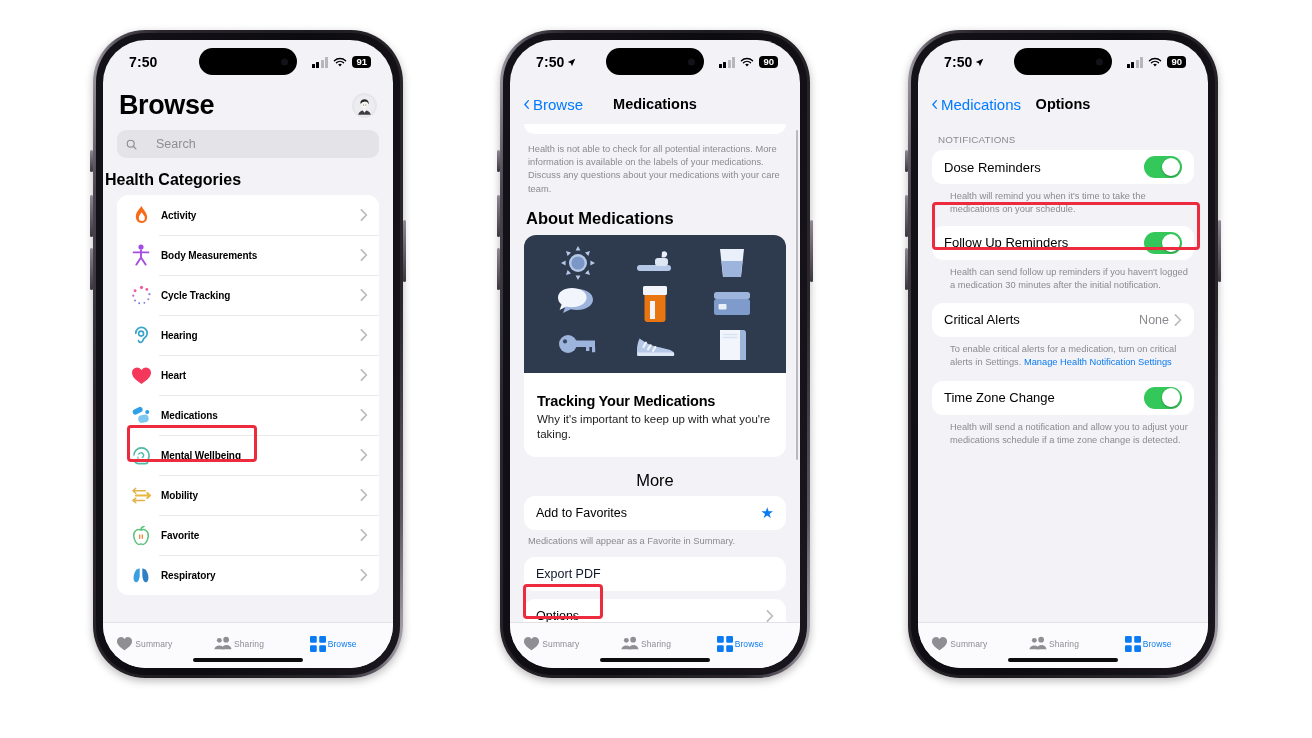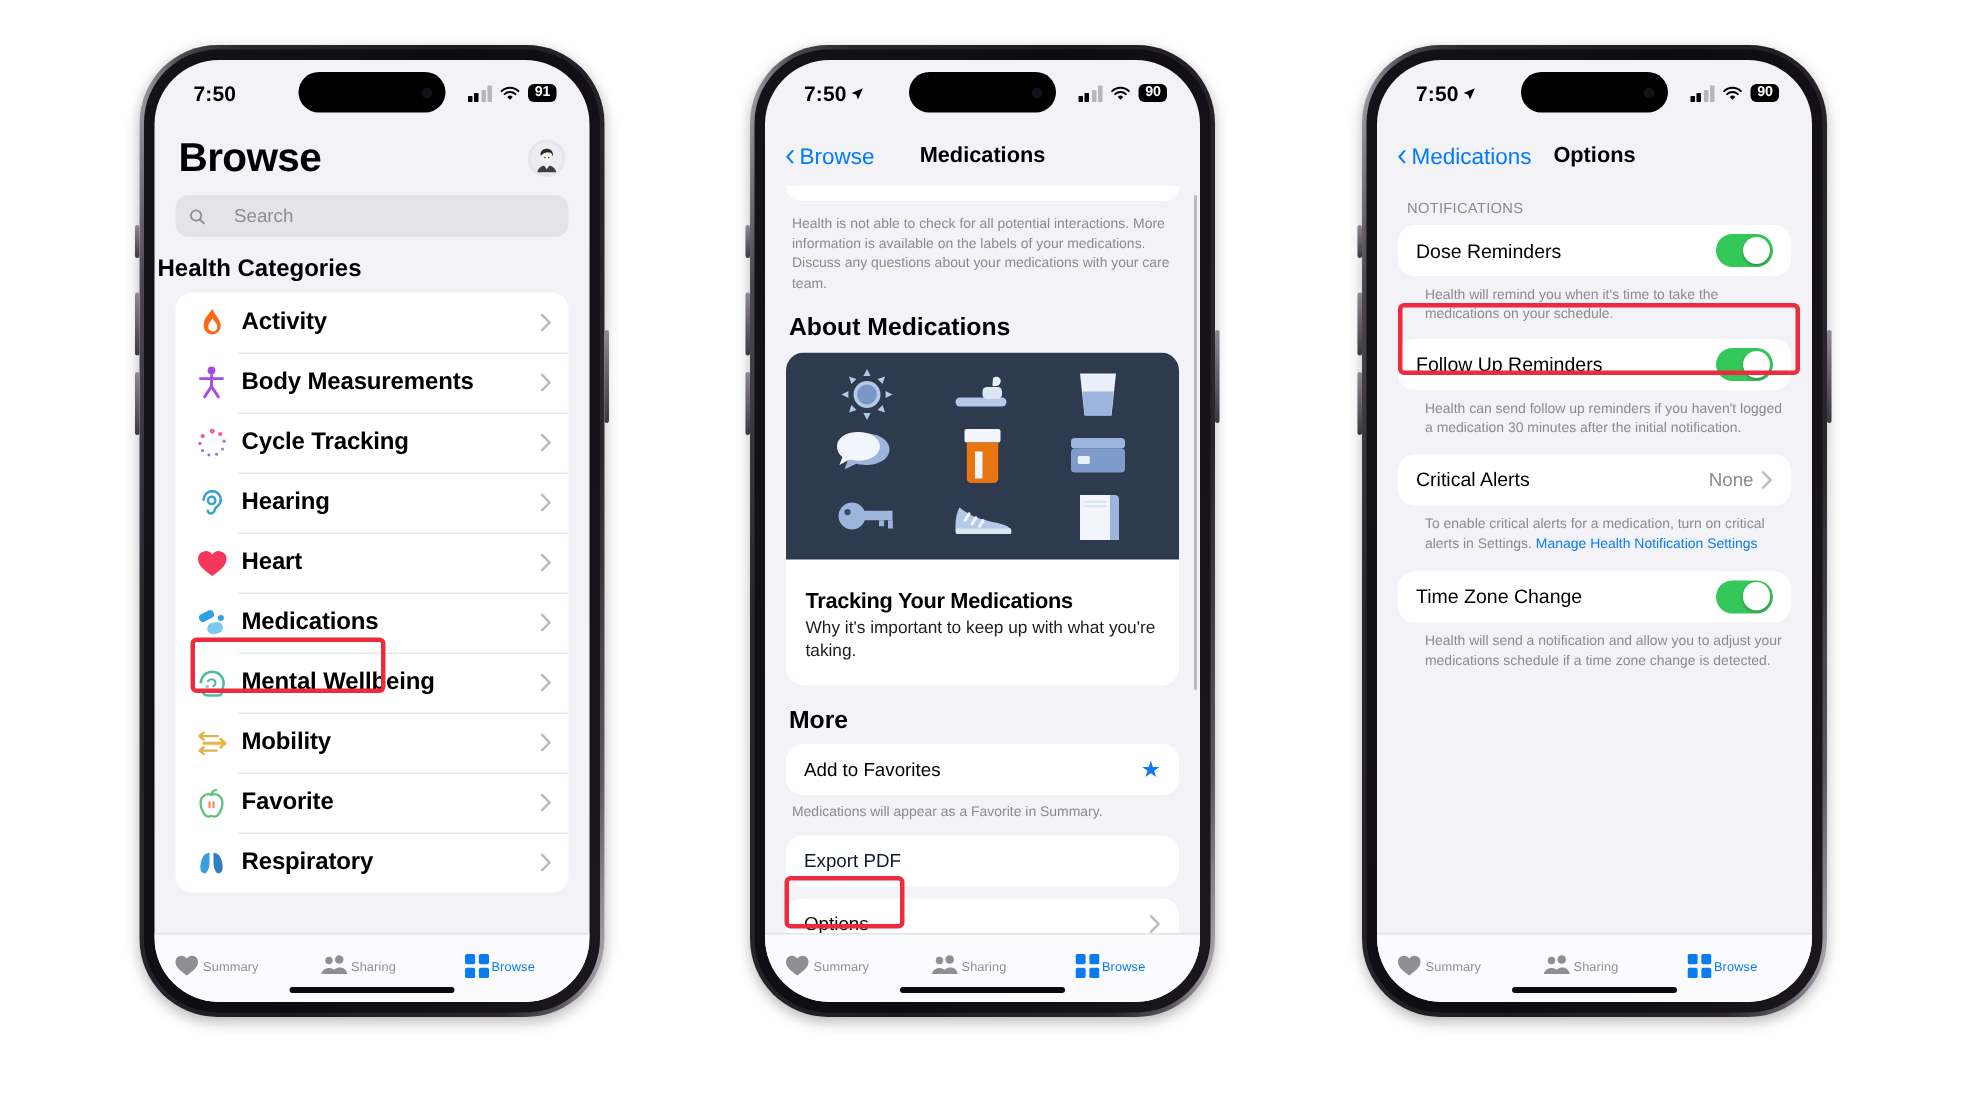--- a/index.html
+++ b/index.html
@@ -88,7 +88,7 @@
   .cat-row { display:flex; align-items:center; height: 40px; padding-left: 12px; padding-right: 11px; position: relative; }
   .cat-row + .cat-row:before { content:""; position:absolute; left:42px; right:0; top:0; height:1px; background:#e9e9ed; }
   .cat-ico { width: 24px; height: 24px; flex:0 0 24px; display:flex; align-items:center; justify-content:center; margin-right: 8px; }
-  .cat-label { font-size: 16px; font-weight: 700; color:#000; flex:1 1 auto; letter-spacing:-.1px; }
+  .cat-label { font-size: 10px; font-weight: 700; color:#000; flex:1 1 auto; letter-spacing:-.1px; }
   .chev-r { width: 8px; height: 12px; opacity:.35; }
 
   

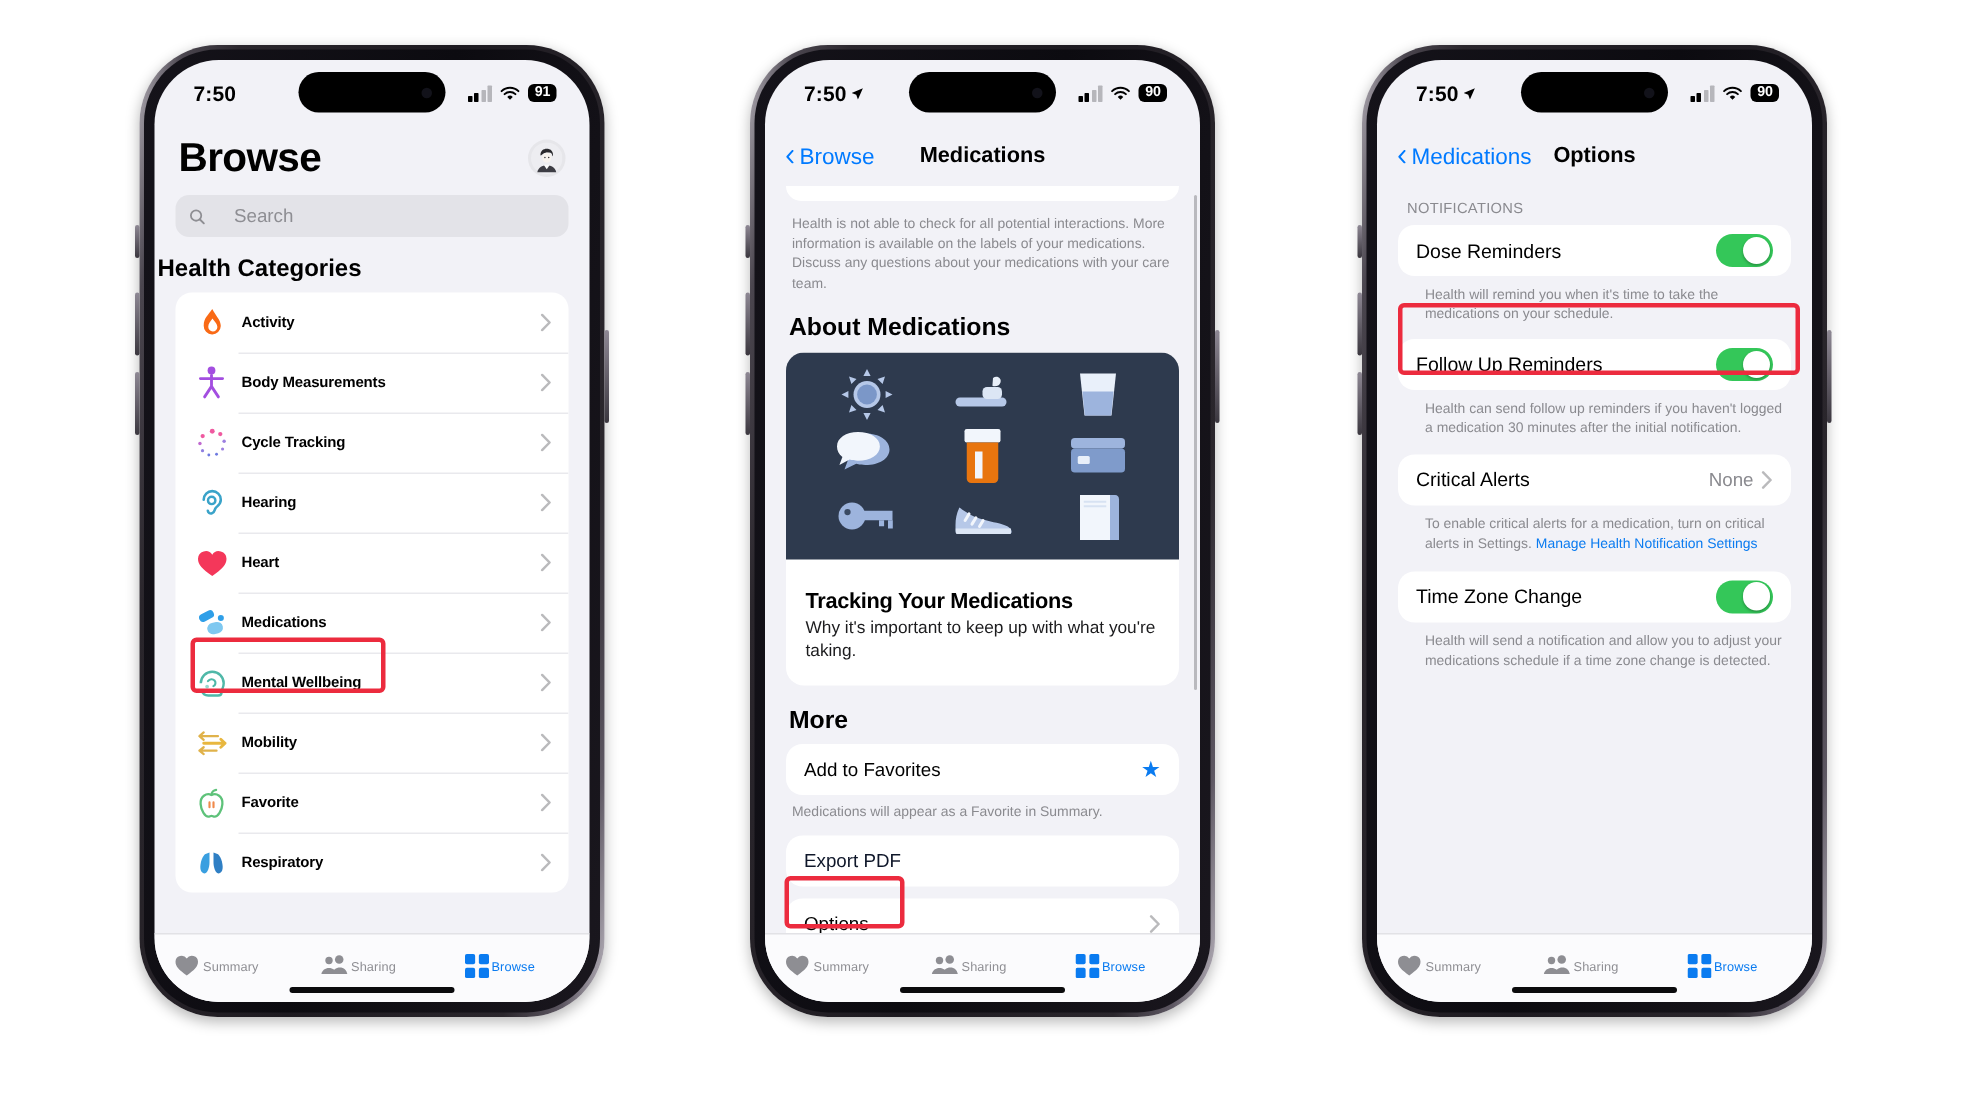--- a/index.html
+++ b/index.html
@@ -110,7 +110,7 @@
   .art-txt { padding: 20px 13px 14px 13px; }
   .art-title { font-size: 14.5px; font-weight: 700; color:#000; letter-spacing:-.2px; }
   .art-sub { font-size: 11.5px; color:#1c1c1e; line-height: 1.35; margin-top: 3px; }
-  .more-head { font-size: 16.5px; font-weight: 700; color:#000; padding: 14px 16px 6px 16px; }
+  .more-head { font-size: 16.5px; font-weight: 400; color:#000; padding: 14px 16px 6px 16px; text-align: center; }
   .m-row { margin: 0 14px; background:#fff; border-radius: 11px; height: 34px; display:flex; align-items:center; padding: 0 12px; }
   .m-label { font-size: 12.5px; color:#000; flex: 1 1 auto; }
   .m-label.link { color:#0f172a; }

